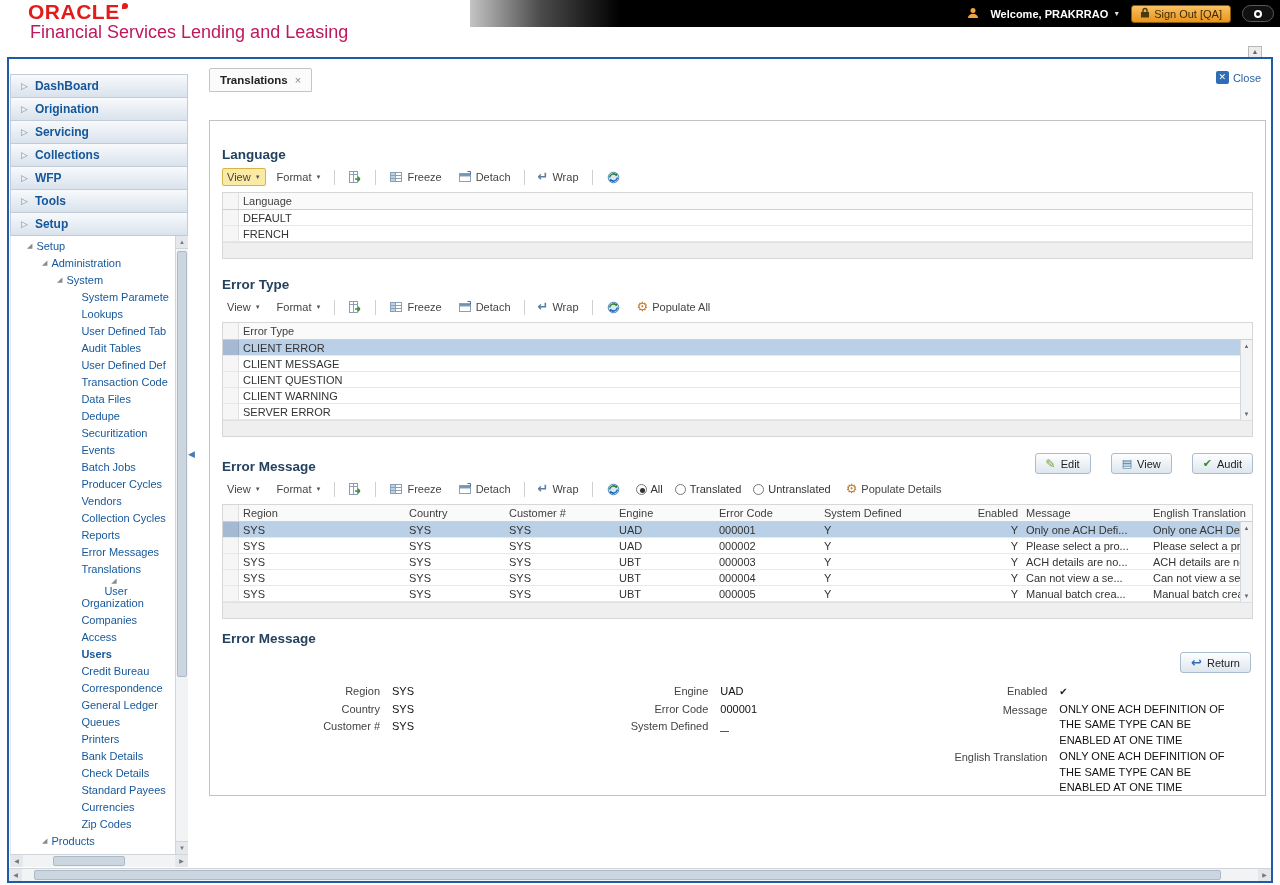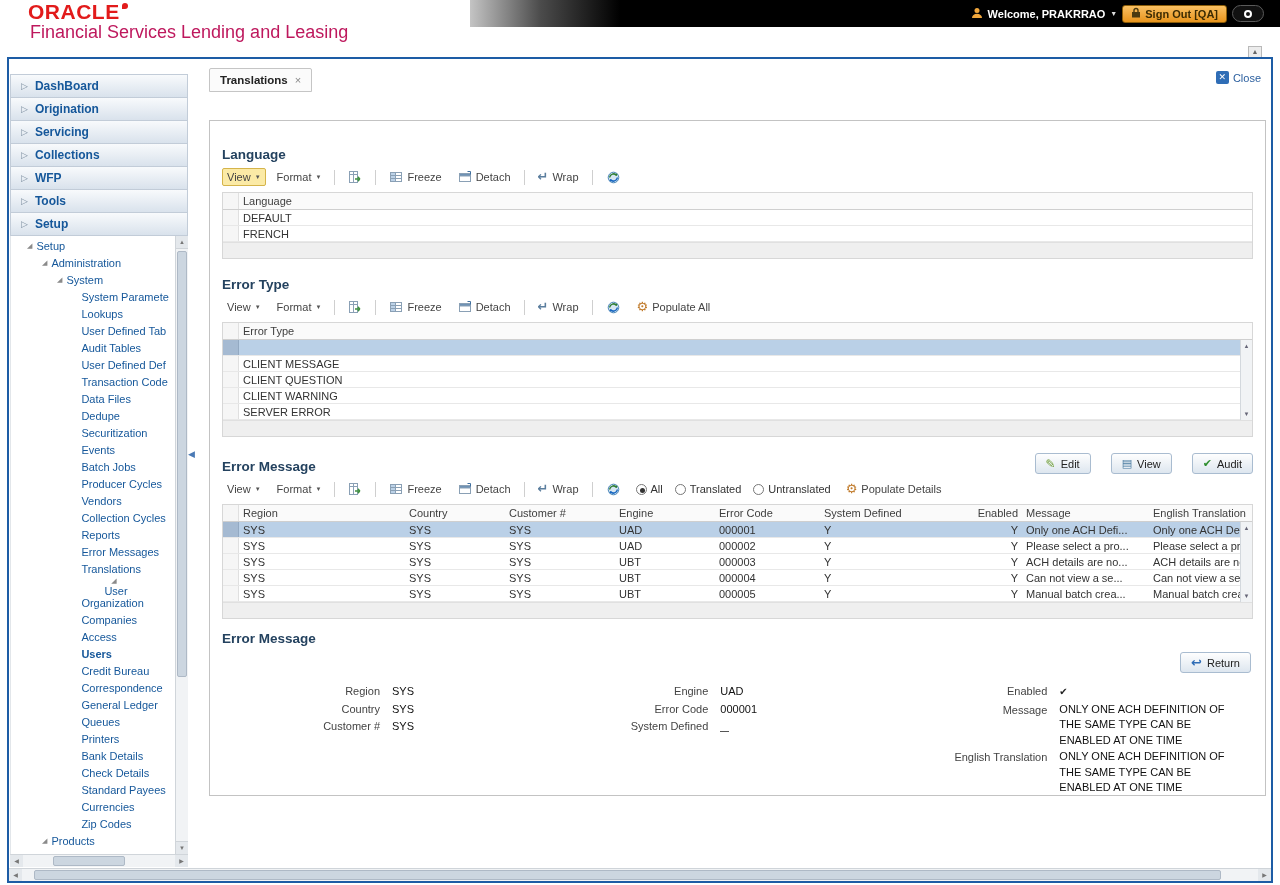--- a/index.html
+++ b/index.html
@@ -13,7 +13,7 @@
   .product { position:absolute; left:30px; top:22px; font-size:18px; color:#be185d; }
   .blackbar { position:absolute; right:0; top:0; left:470px; height:27px;
     background:linear-gradient(to right,#c4c4c4 0,#4c4c4c 70px,#000 150px);
-    display:flex; align-items:center; justify-content:flex-end; gap:5px; padding-right:16px; }
+    display:flex; align-items:center; justify-content:flex-end; gap:11px; padding-right:6px; }
   .welcome { color:#fff; font-weight:bold; display:flex; align-items:center; gap:5px; }
   .welcome .caret-down { font-size:7px; color:#ddd; }
   .signout { display:flex; align-items:center; gap:4px; height:18px; padding:0 8px;

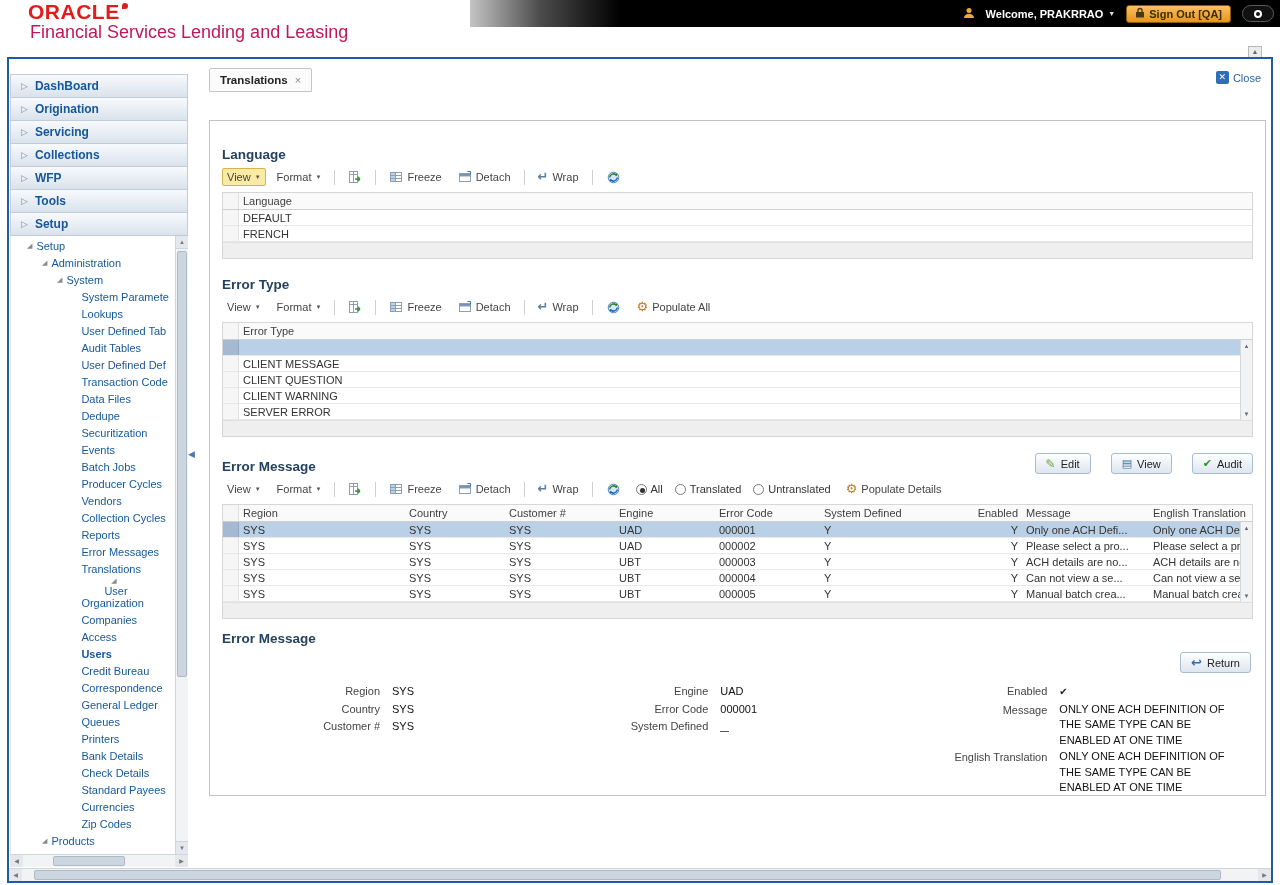--- a/index.html
+++ b/index.html
@@ -18,7 +18,7 @@
   .welcome .caret-down { font-size:7px; color:#ddd; }
   .signout { display:flex; align-items:center; gap:4px; height:18px; padding:0 8px;
     background:linear-gradient(#f9c063,#e8941c); border:1px solid #8a5c08; border-radius:3px;
-    color:#3c2b02; font-weight:bold; }
+    color:#3c2b02; font-weight:normal; }
   .power-chip { width:32px; height:17px; background:#111; border:1px solid #5a5a5a; border-radius:9px;
     display:flex; align-items:center; justify-content:center; }
   .power-circle { width:8px; height:8px; border:2px solid #fff; border-radius:50%; }

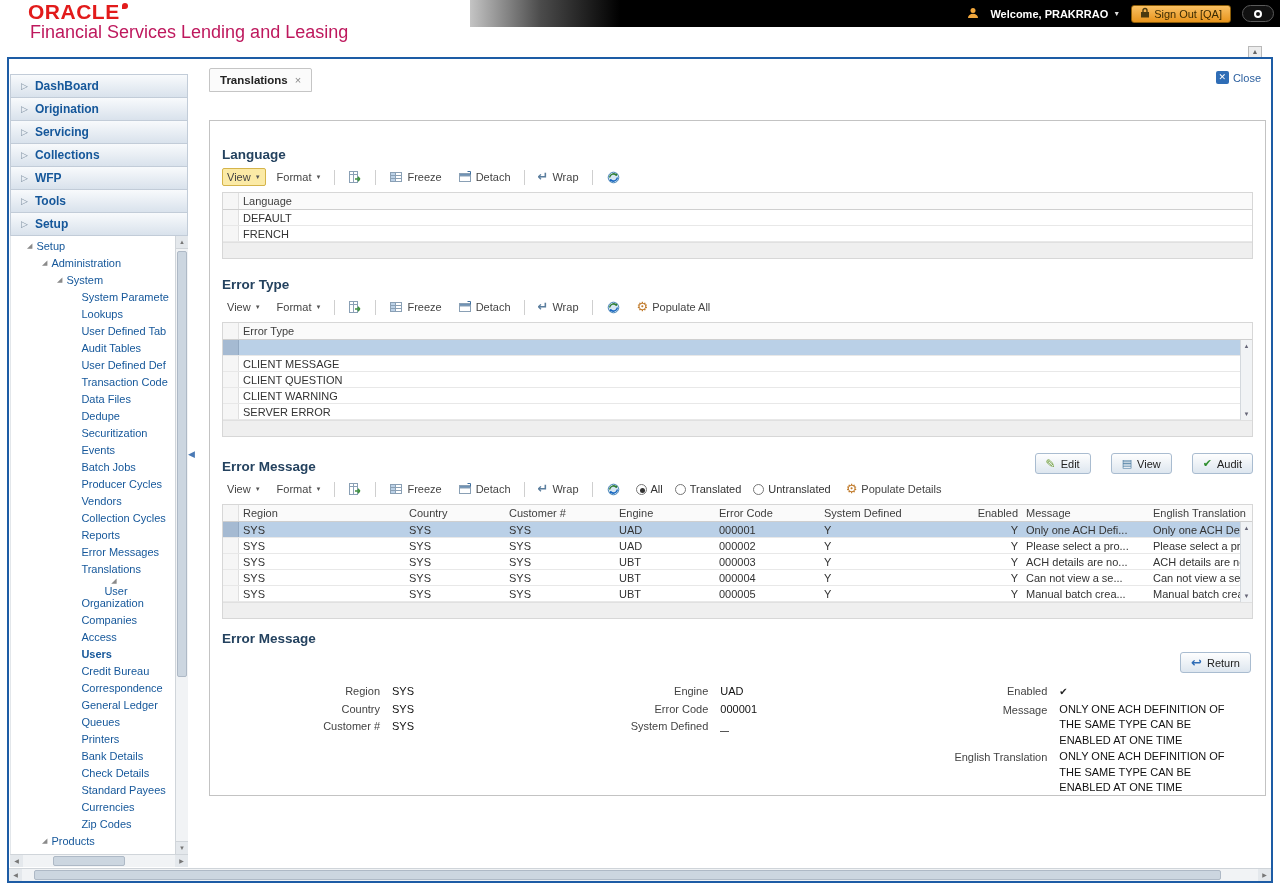--- a/index.html
+++ b/index.html
@@ -552,6 +552,7 @@
 
             <div class="grid-row selected">
               <div class="gutter"></div>
+              <div class="cell col-single">CLIENT ERROR</div>
             </div>
 
             <div class="grid-row">

